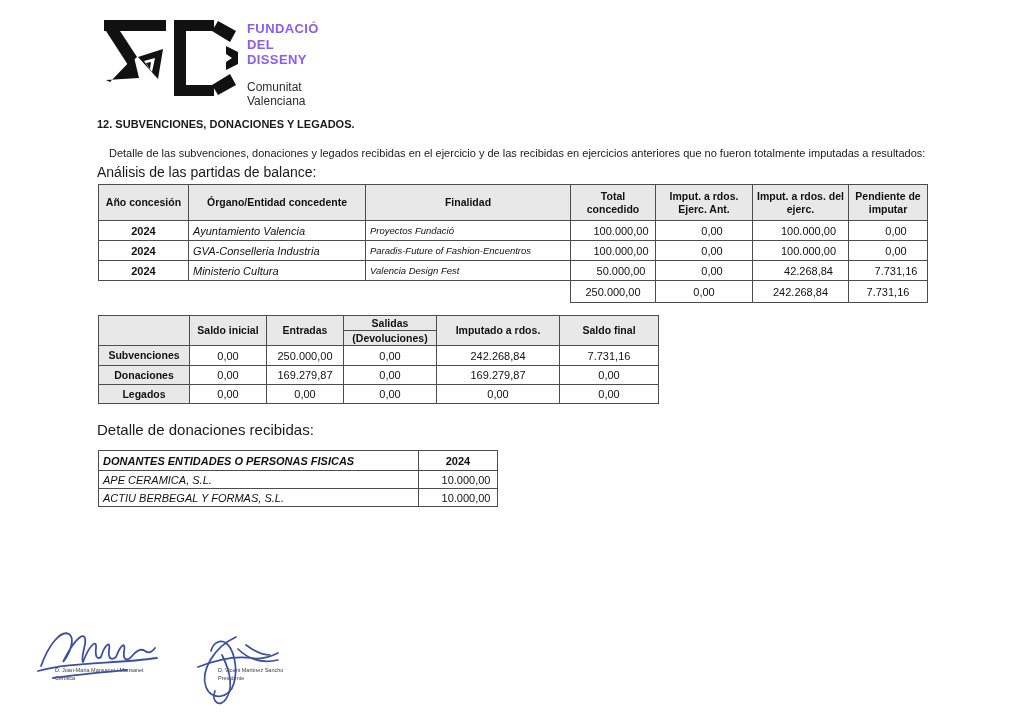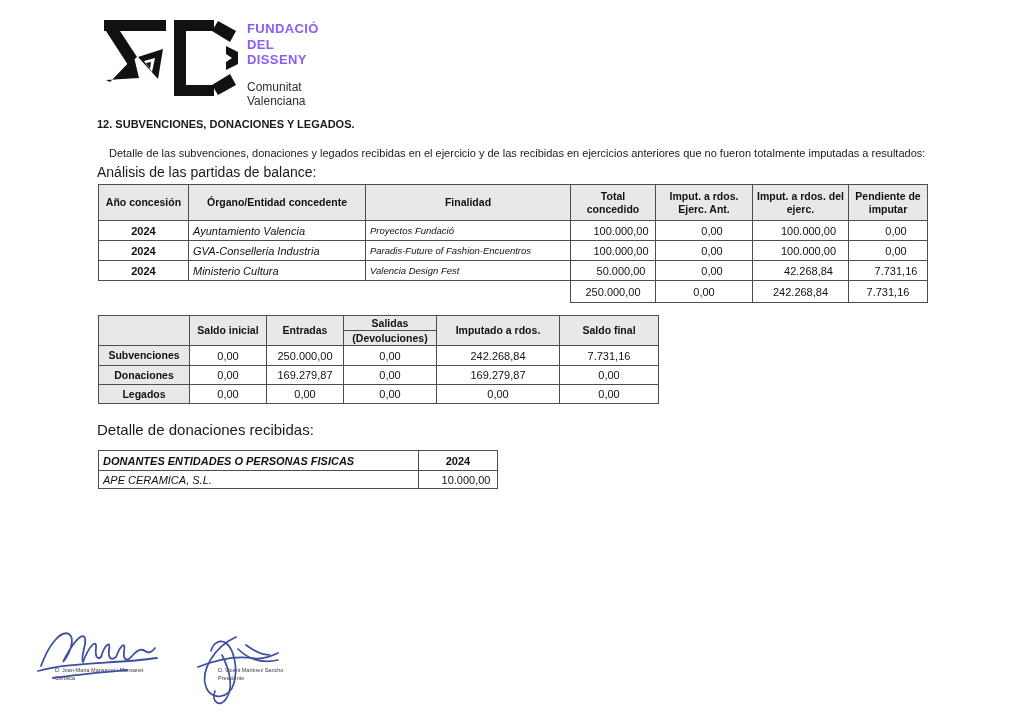--- a/index.html
+++ b/index.html
@@ -215,6 +215,10 @@
         <td class="l">APE CERAMICA, S.L.</td>
         <td class="r">10.000,00</td>
       </tr>
+      <tr class="h18">
+        <td class="l">ACTIU BERBEGAL Y FORMAS, S.L.</td>
+        <td class="r">10.000,00</td>
+      </tr>
     </tbody>
   </table>
 

